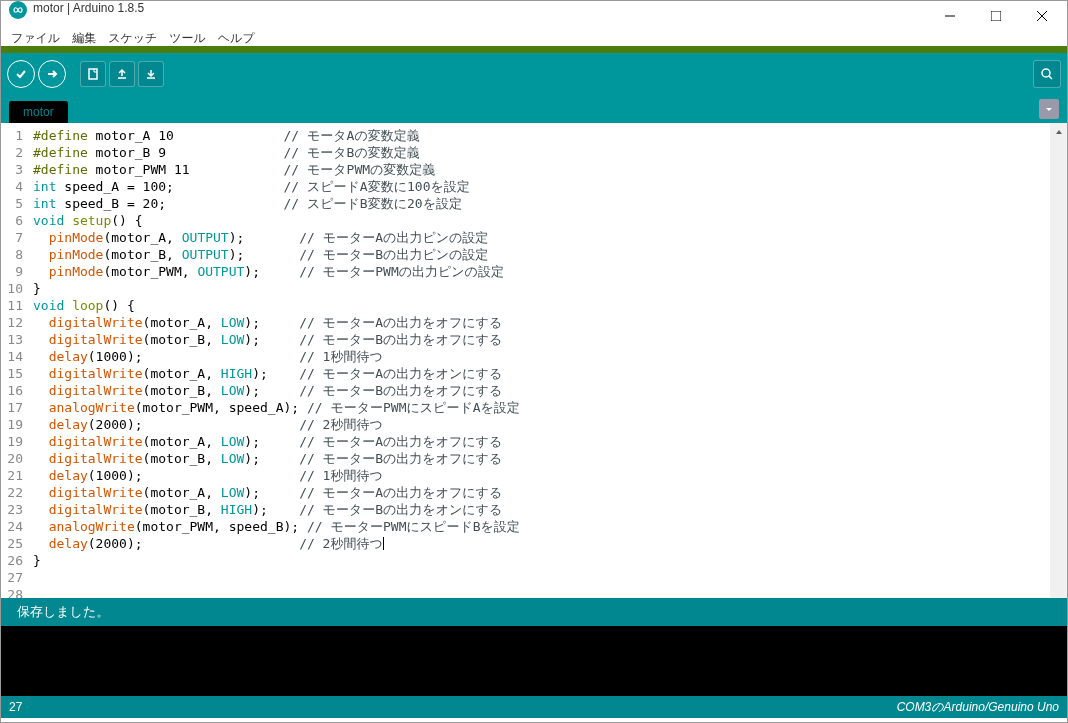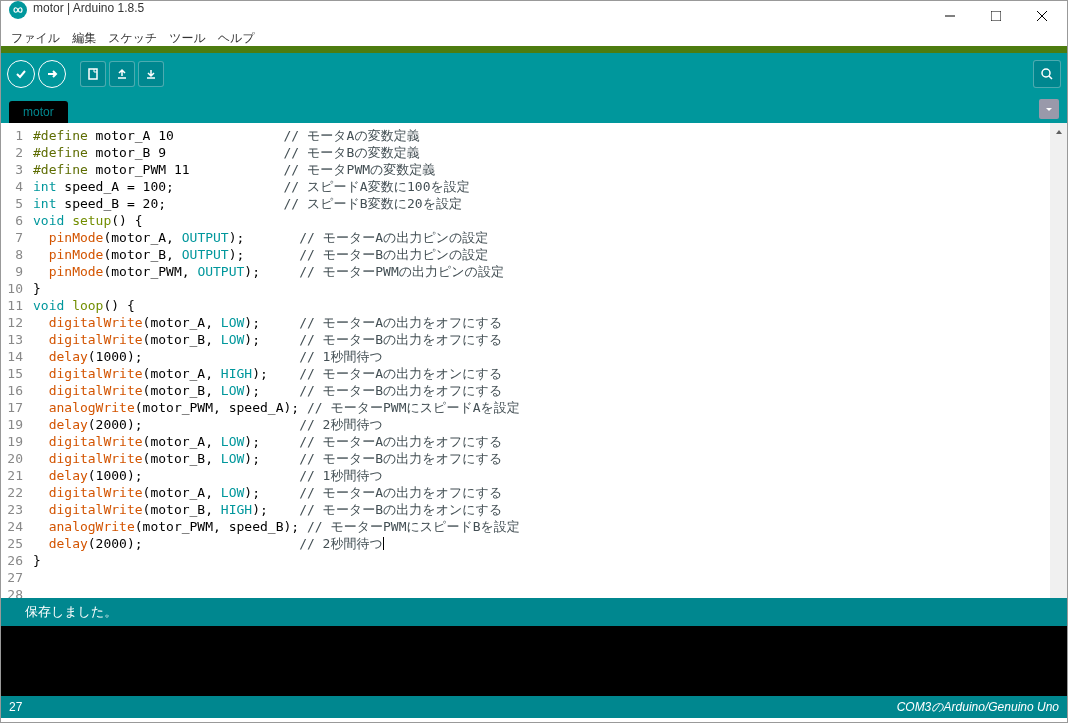--- a/index.html
+++ b/index.html
@@ -34,7 +34,7 @@
 .scrollbar-v { position: absolute; right: 0; top: 0; width: 17px; height: 100%; background: #f0f0f0; }
 .scrollbar-v .arrow-up { position: absolute; top: 0; width: 17px; height: 17px; display:flex; align-items:center; justify-content:center; }
 .cursor { display: inline-block; width: 1px; height: 13px; background: #000; vertical-align: middle; position: relative; top: -1px; }
-.status-msg { height: 28px; background: #00878f; color: #fff; padding: 5px 24px; font-size: 13px; }
+.status-msg { height: 28px; background: #00878f; color: #fff; padding: 5px 16px; font-size: 13px; }
 .console { height: 70px; background: #000; }
 .footer { height: 22px; background: #00878f; color: #fff; display: flex; align-items: center; padding: 0 8px; font-size: 12px; }
 .footer .right { margin-left: auto; font-style: italic; }

